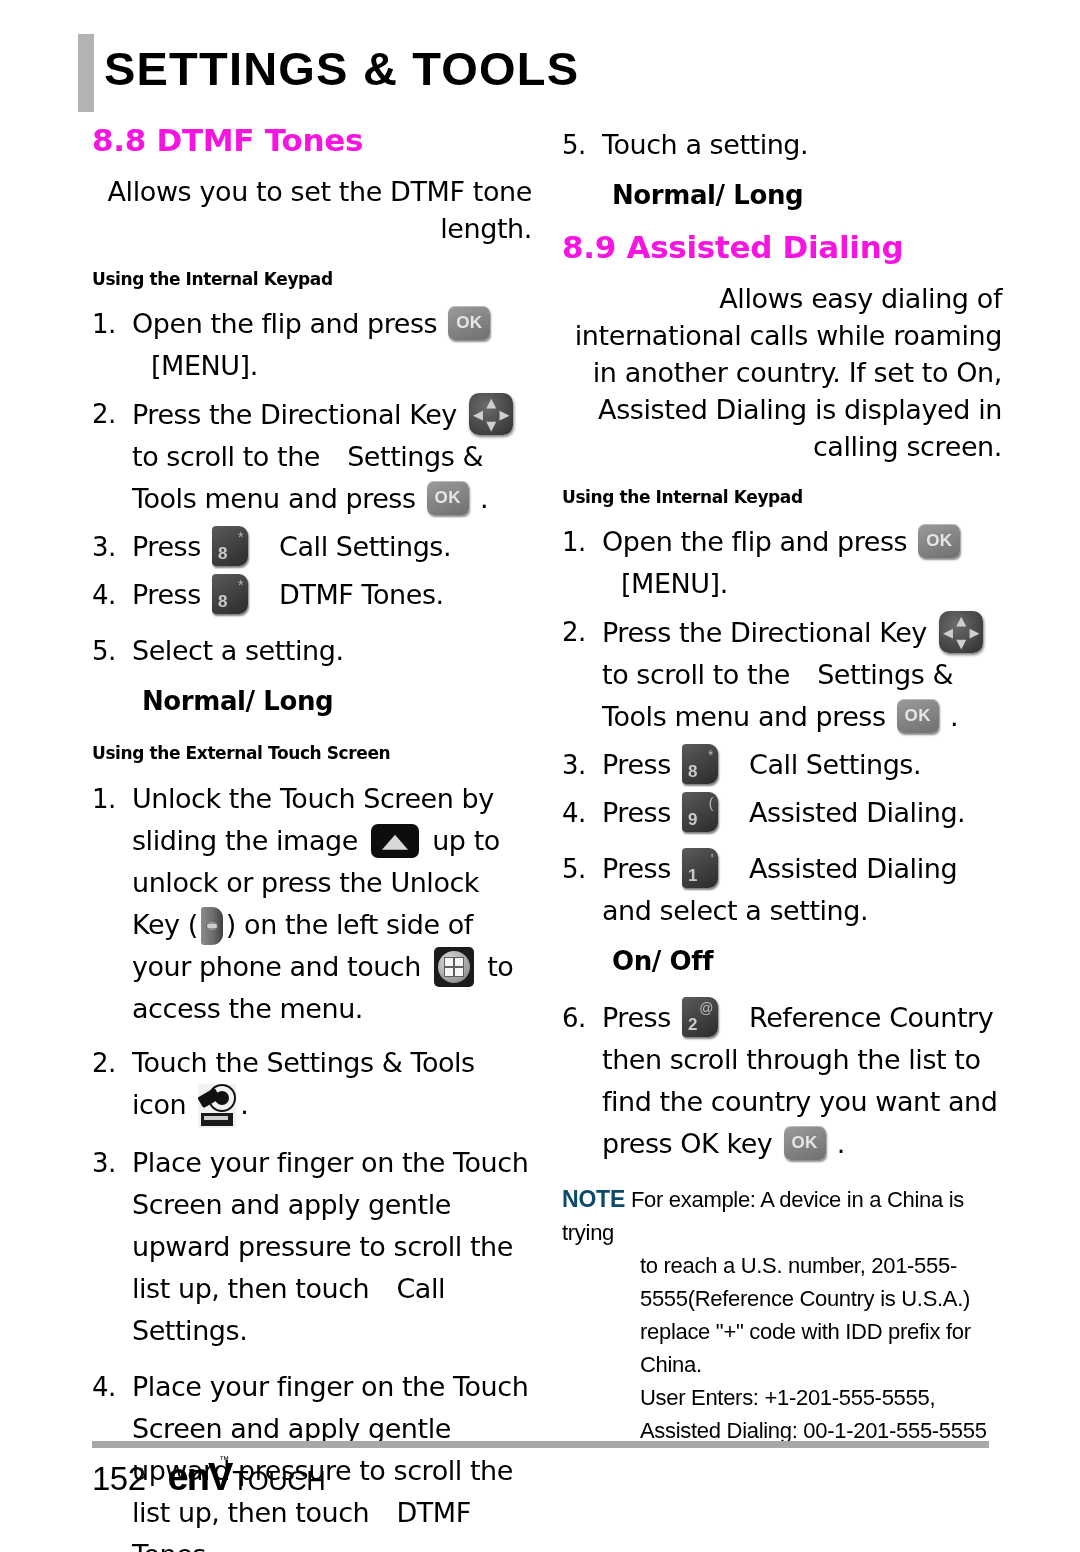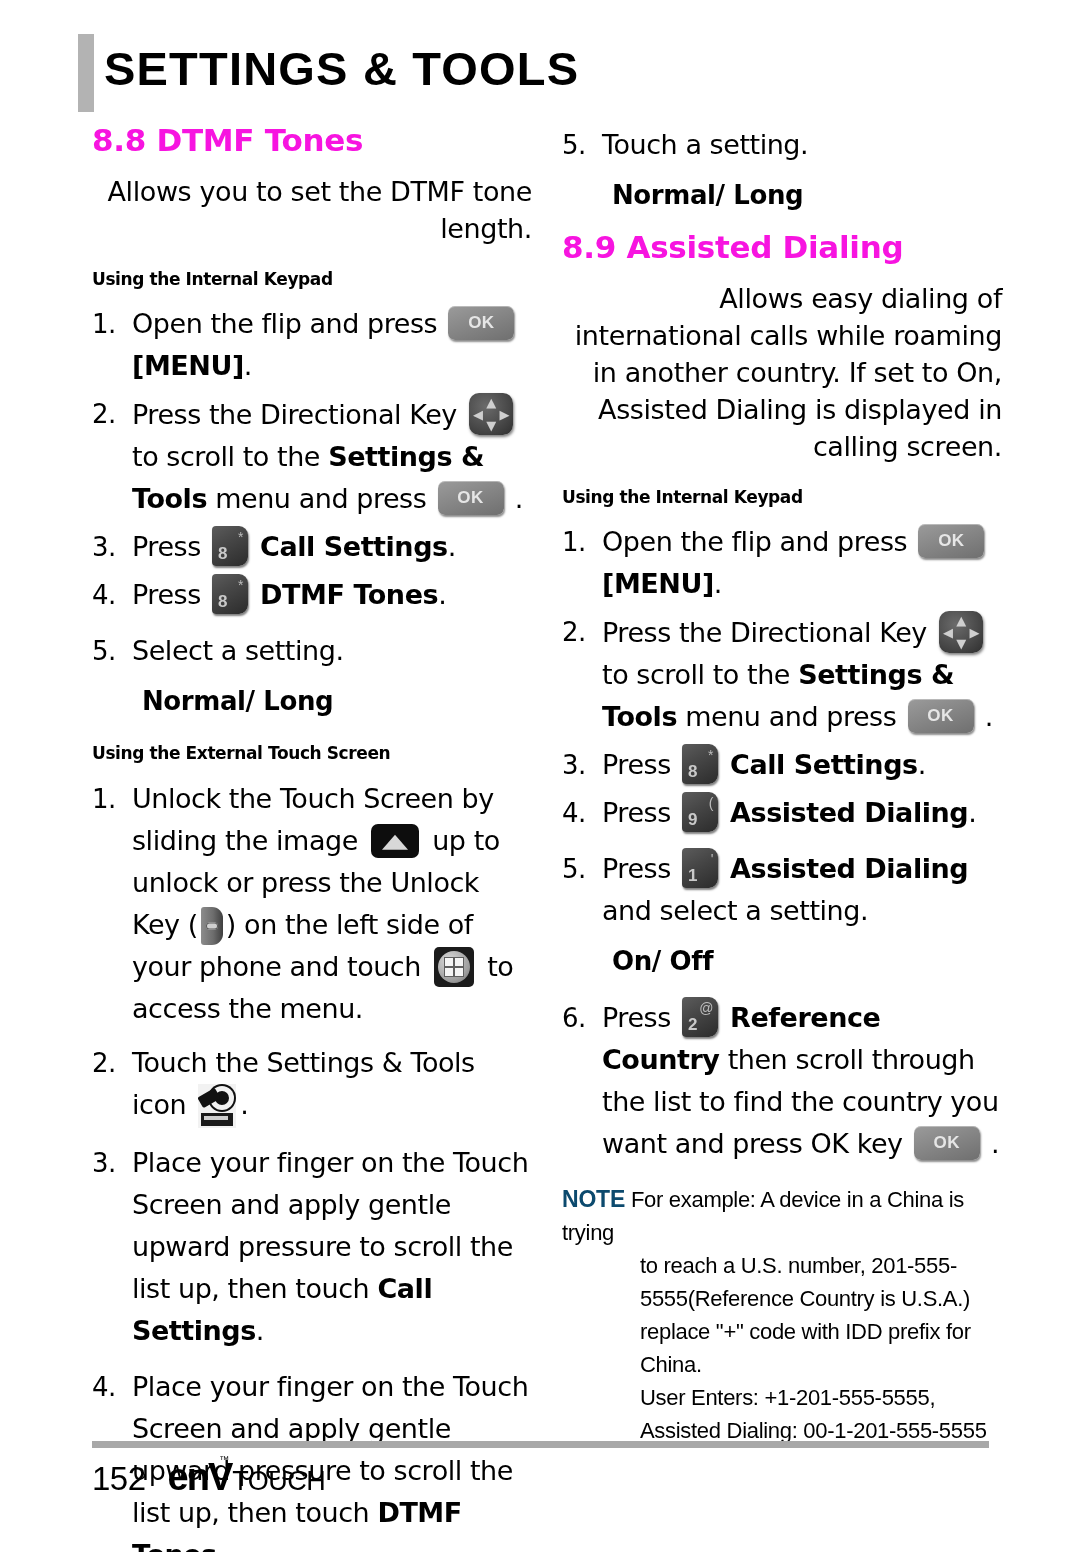--- a/index.html
+++ b/index.html
@@ -127,7 +127,7 @@
   }
   
   .key-ok {
-    width: 66px;
+    width: 42px;
     height: 34px;
     border-radius: 7px;
     background: linear-gradient(160deg,#9b9b9b 0%,#878787 45%,#6f6f6f 100%);

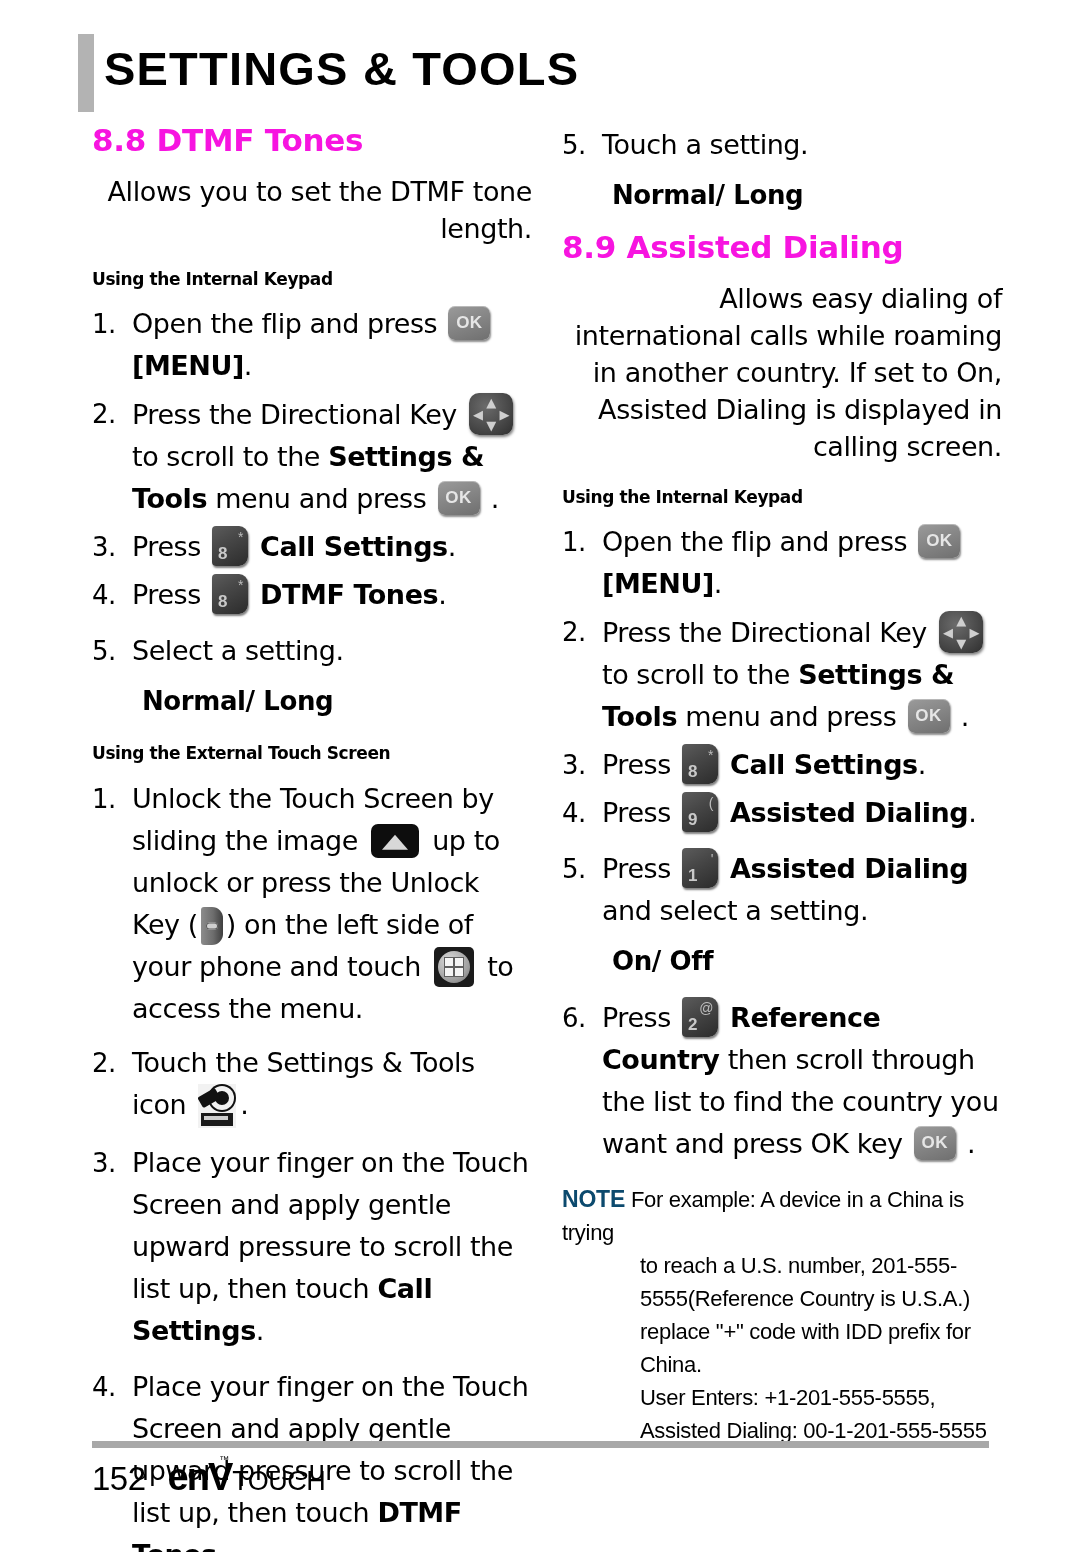--- a/index.html
+++ b/index.html
@@ -107,7 +107,7 @@
     text-align: left;
     font-size: 26px;
   }
-  .step b { font-weight: bold; }
+  .step b { font-weight: normal; margin-left: 19px; }
   .opt {
     font-size: 26px;
     font-weight: bold;

